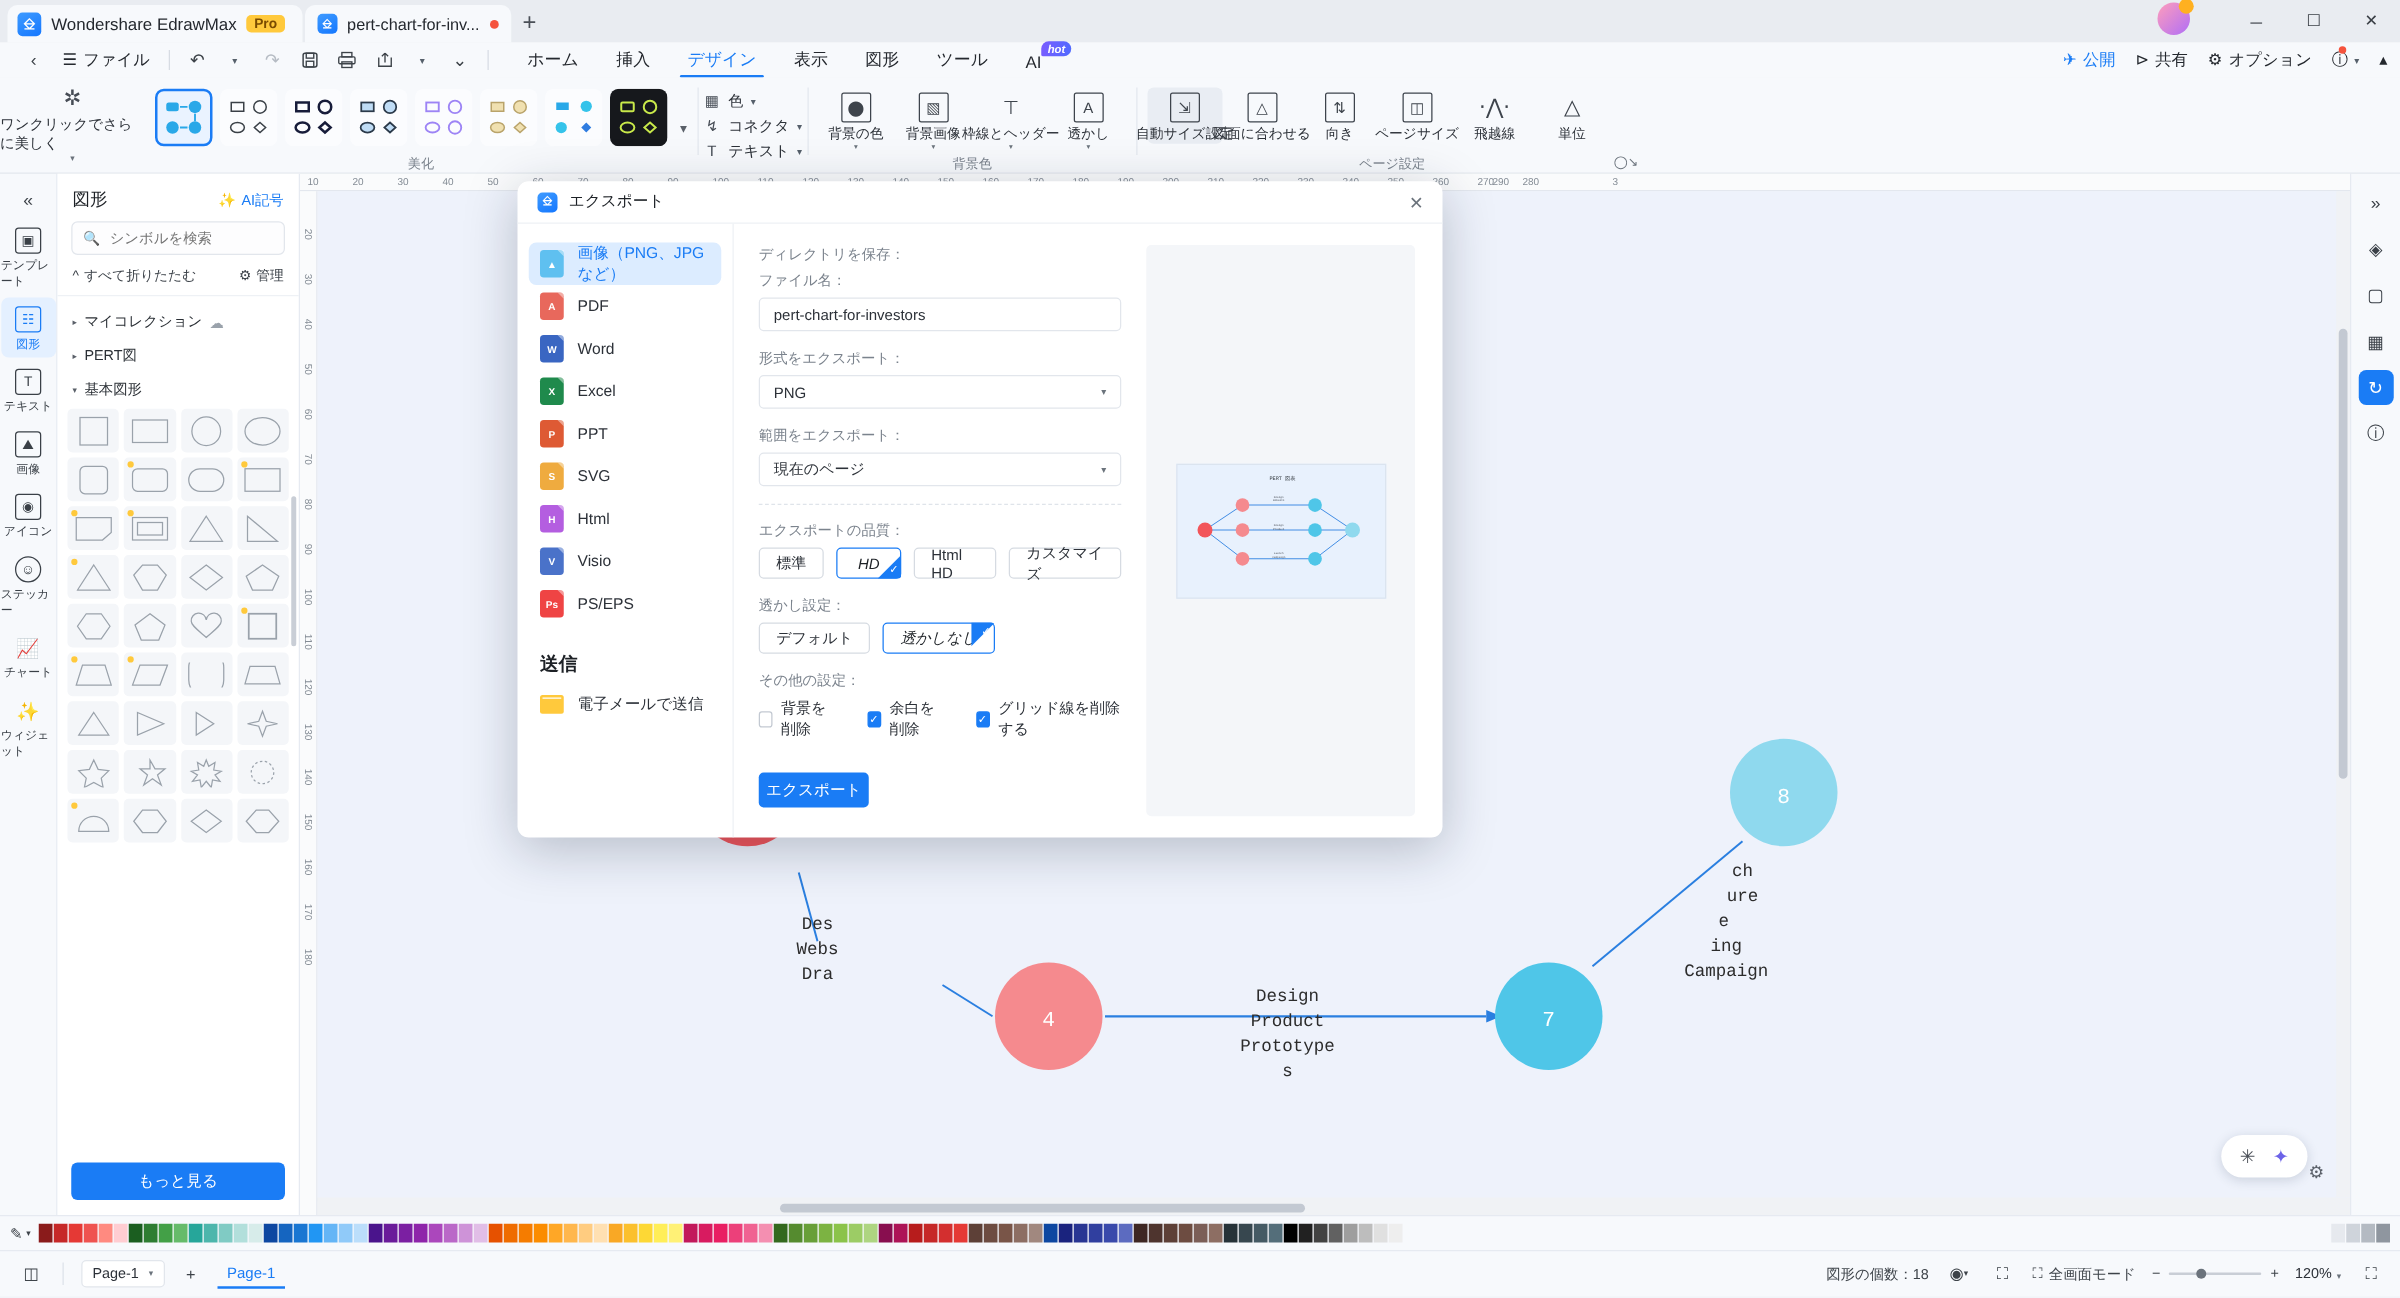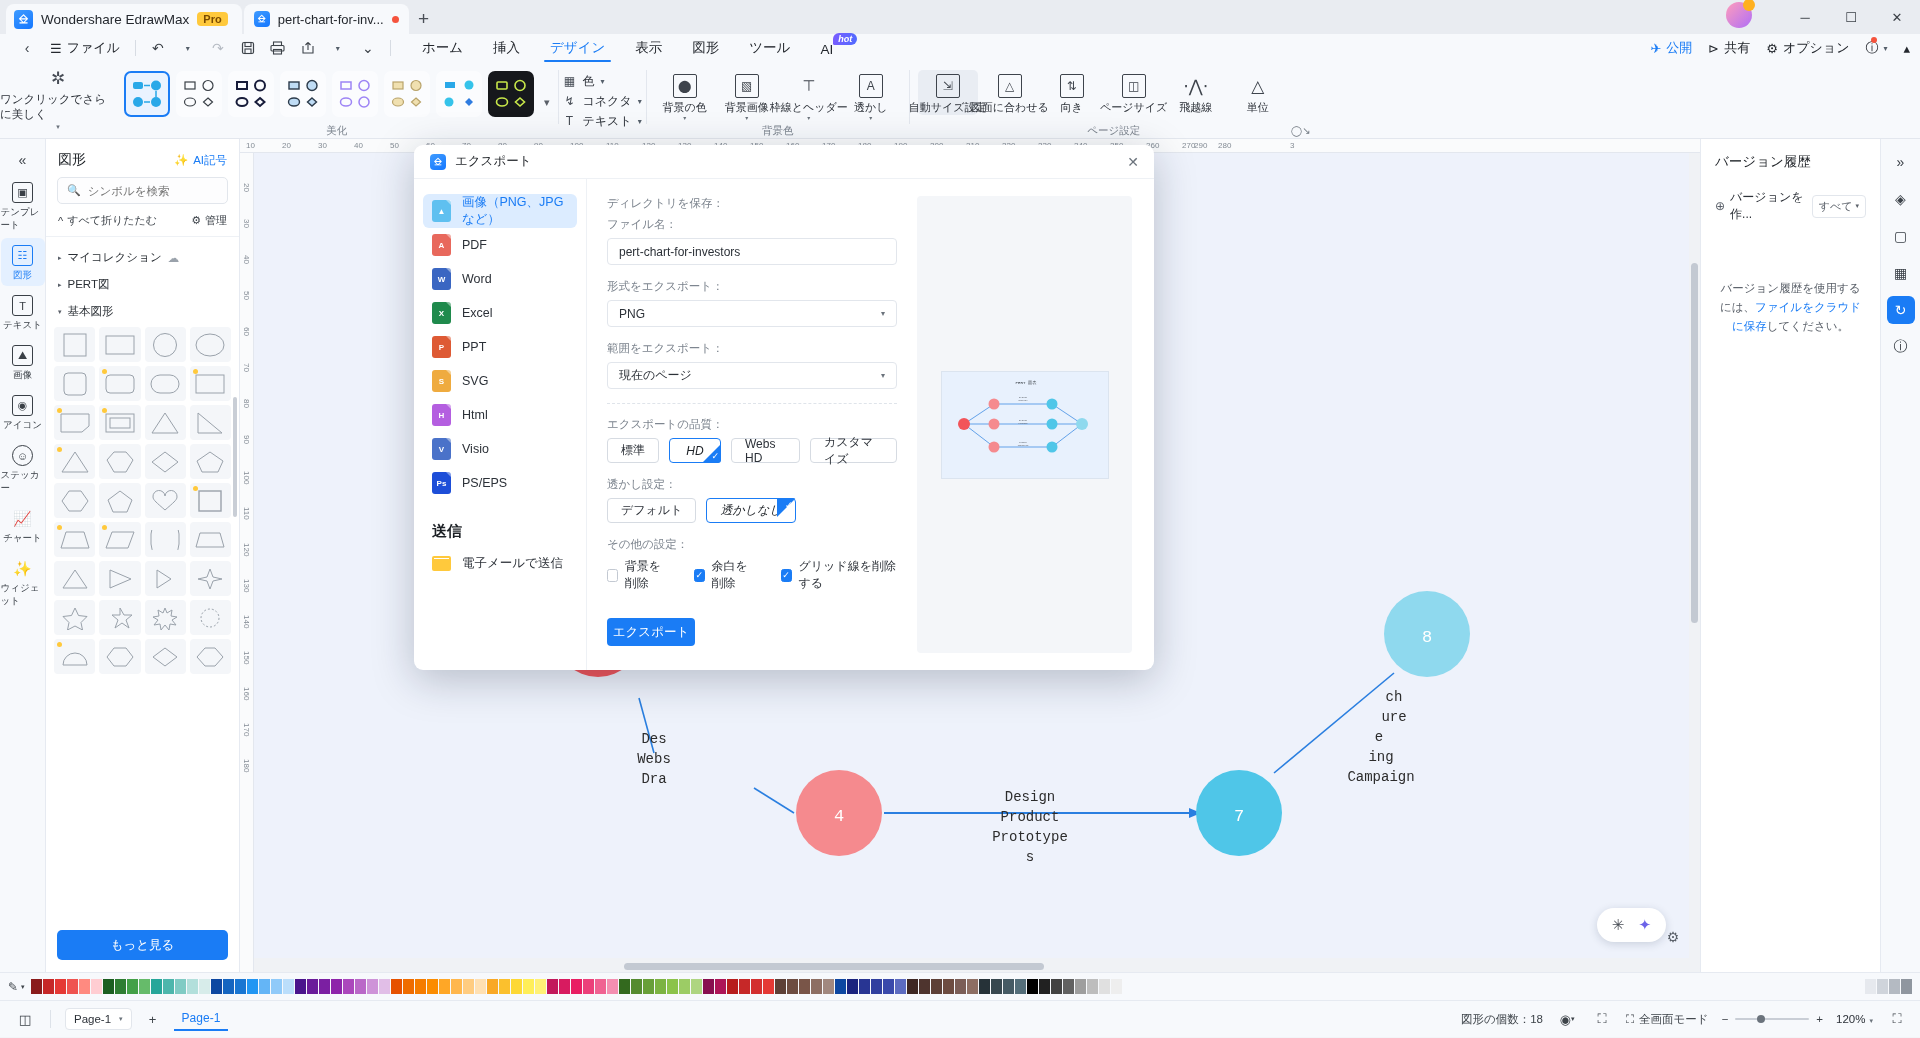--- a/index.html
+++ b/index.html
@@ -989,22 +989,6 @@
       <div class="settings-fab">⚙</div>
     </div>
 
-    <div class="rpanel">
-      <div class="rp-title">バージョン履歴</div>
-      <div class="rp-row">
-        <div class="rp-create">
-          <span style="color:#5a6069">⊕</span>
-          <span>バージョンを作...</span>
-        </div>
-        <div class="rp-select">
-          <span>すべて</span>
-          <span style="font-size:7px">▾</span>
-        </div>
-      </div>
-      <div class="rp-note">
-        <span>バージョン履歴を使用するには、</span><a href="#">ファイルをクラウドに保存</a><span>してください。</span>
-      </div>
-    </div>
 
     <div class="rrail">
       <div class="rr">»</div>

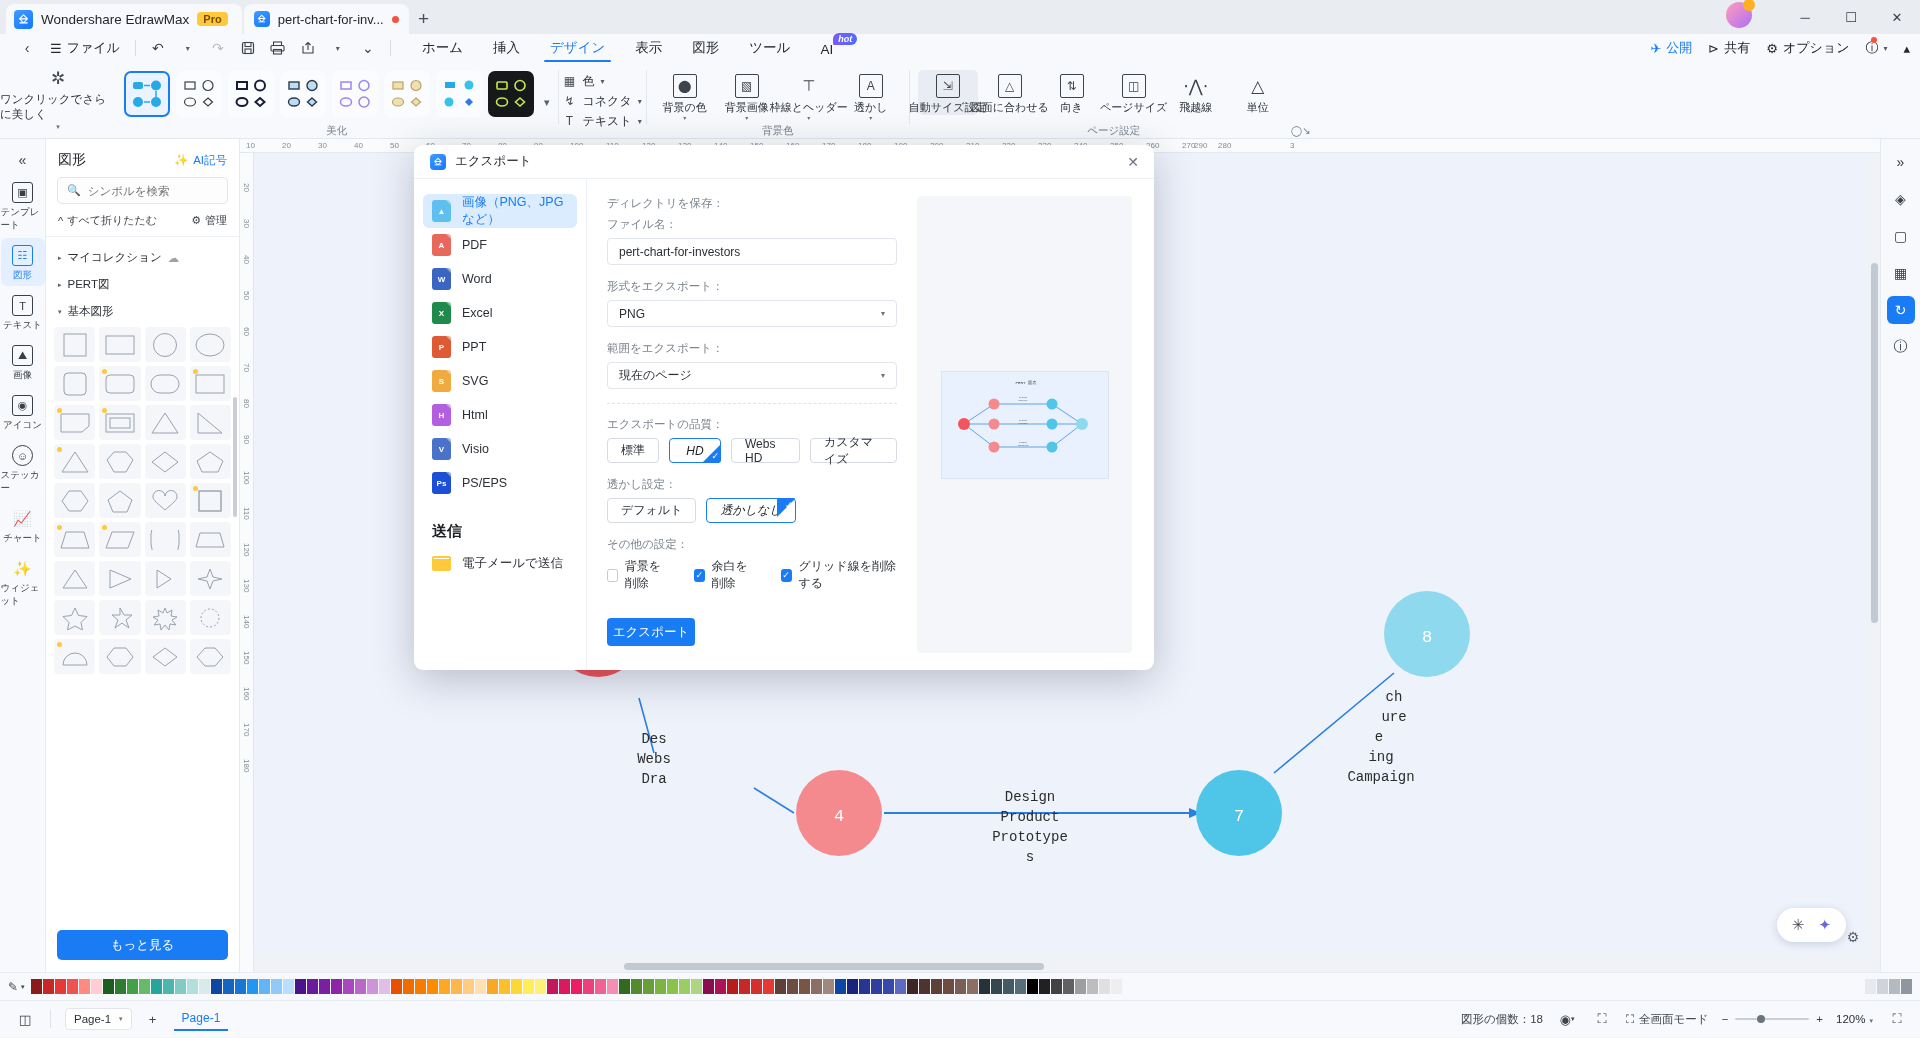--- a/index.html
+++ b/index.html
@@ -1223,7 +1223,7 @@
               <span>HD</span>
               <span class="tick">✓</span>
             </div>
-            <div class="chip">Webs HD</div>
+            <div class="chip">Html HD</div>
             <div class="chip">カスタマイズ</div>
           </div>
 

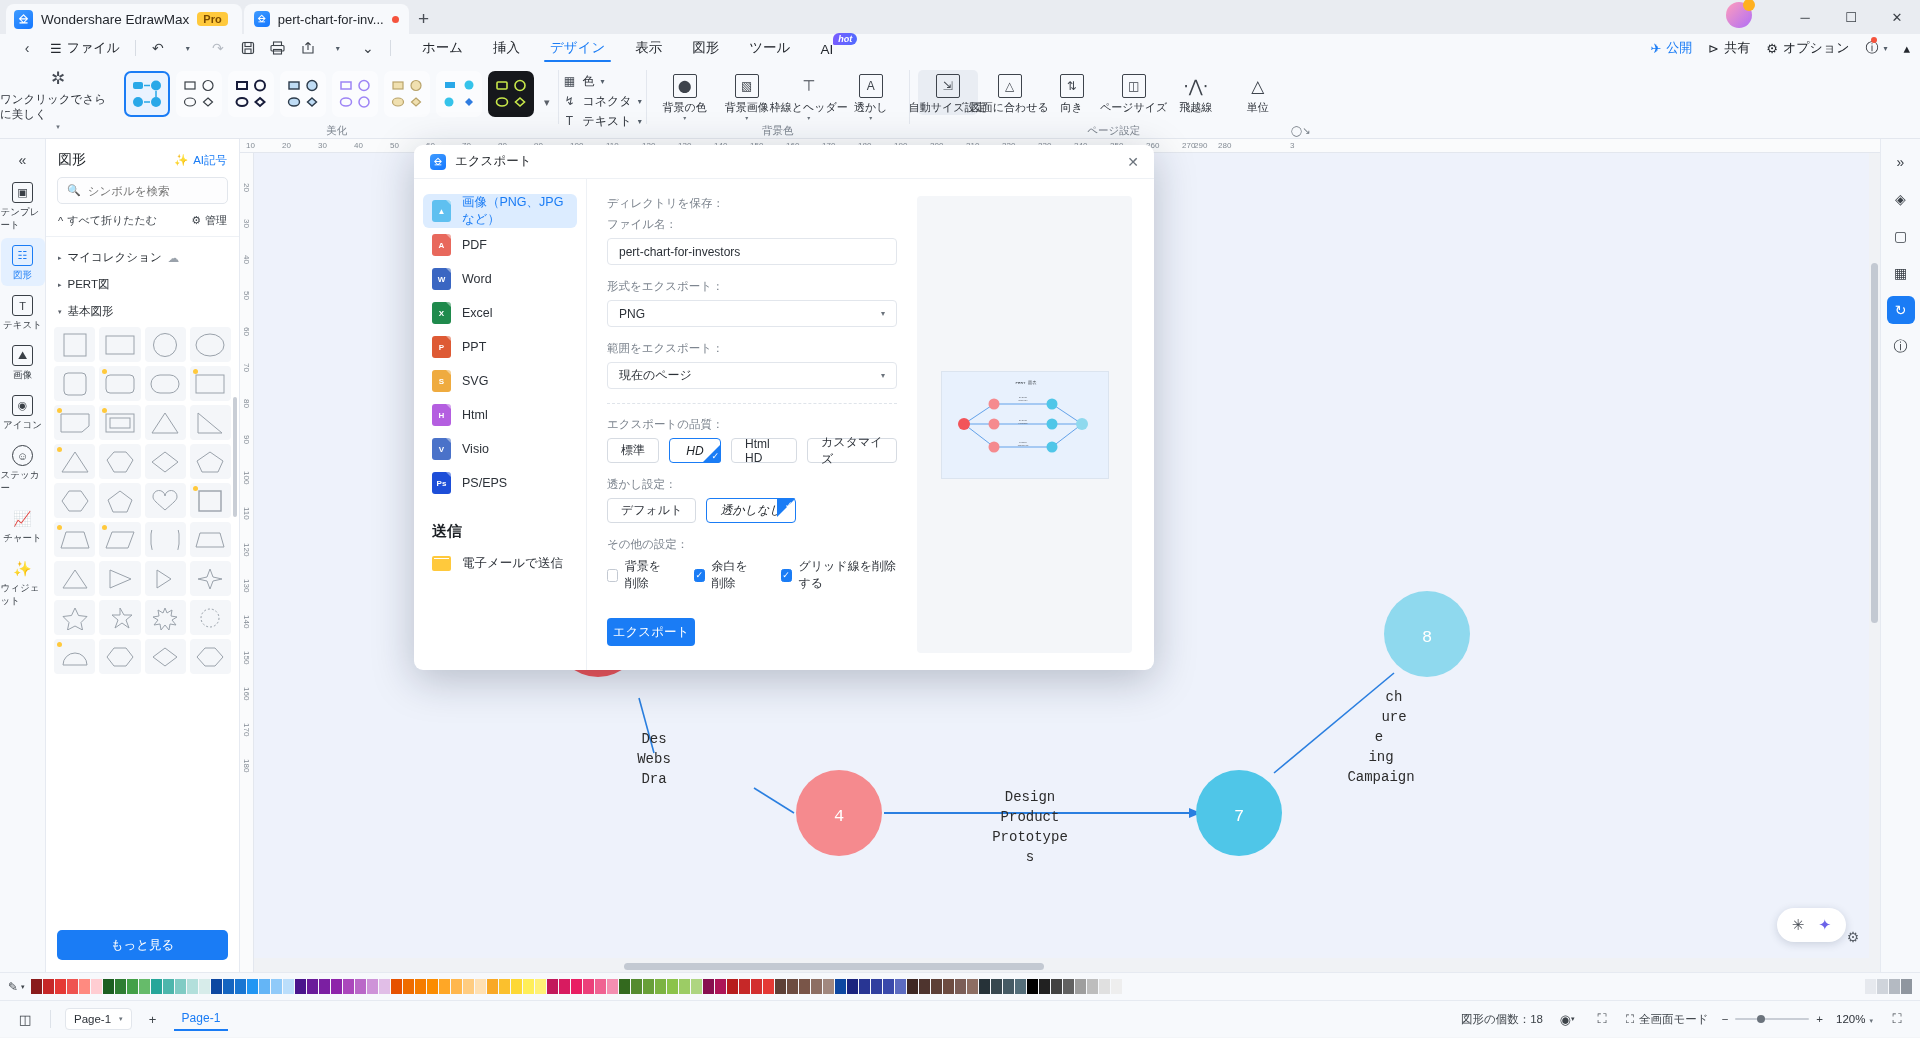--- a/index.html
+++ b/index.html
@@ -1183,7 +1183,7 @@
             <span>Visio</span>
           </div>
           <div class="fmt">
-            <div class="fmt-ic" style="background:#1d4ed8">Ps</div>
+            <div class="fmt-ic" style="background:#ef4444">Ps</div>
             <span>PS/EPS</span>
           </div>
 

